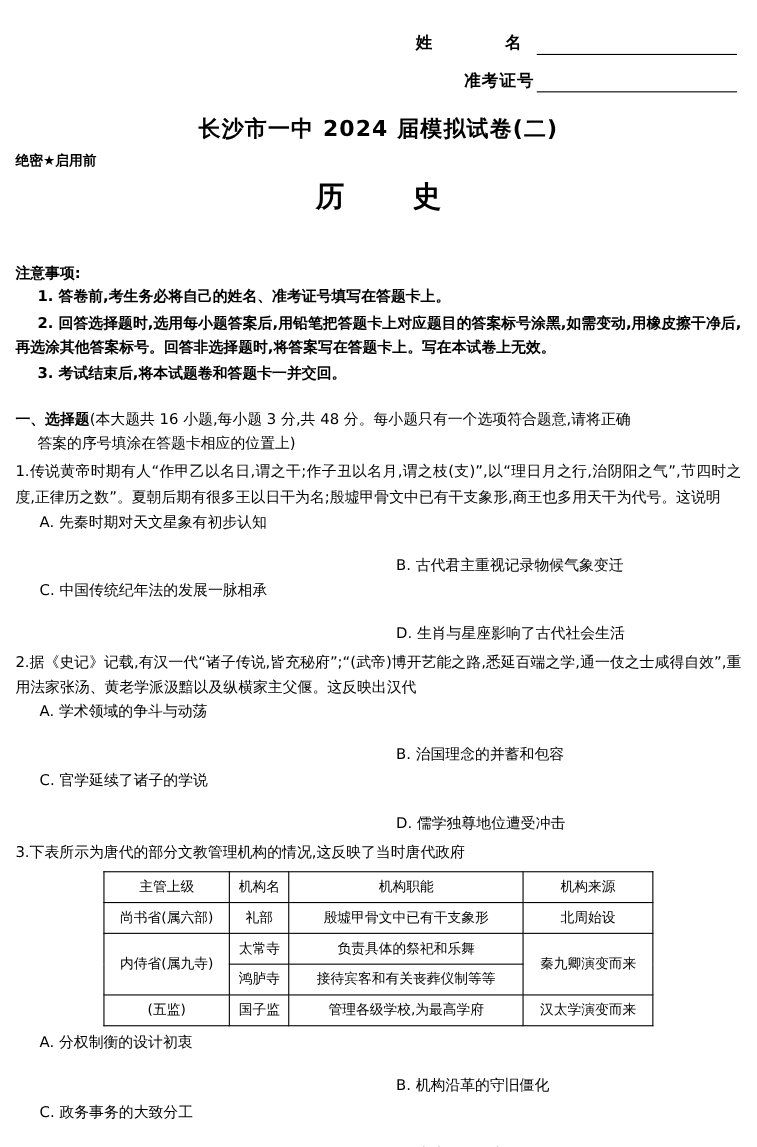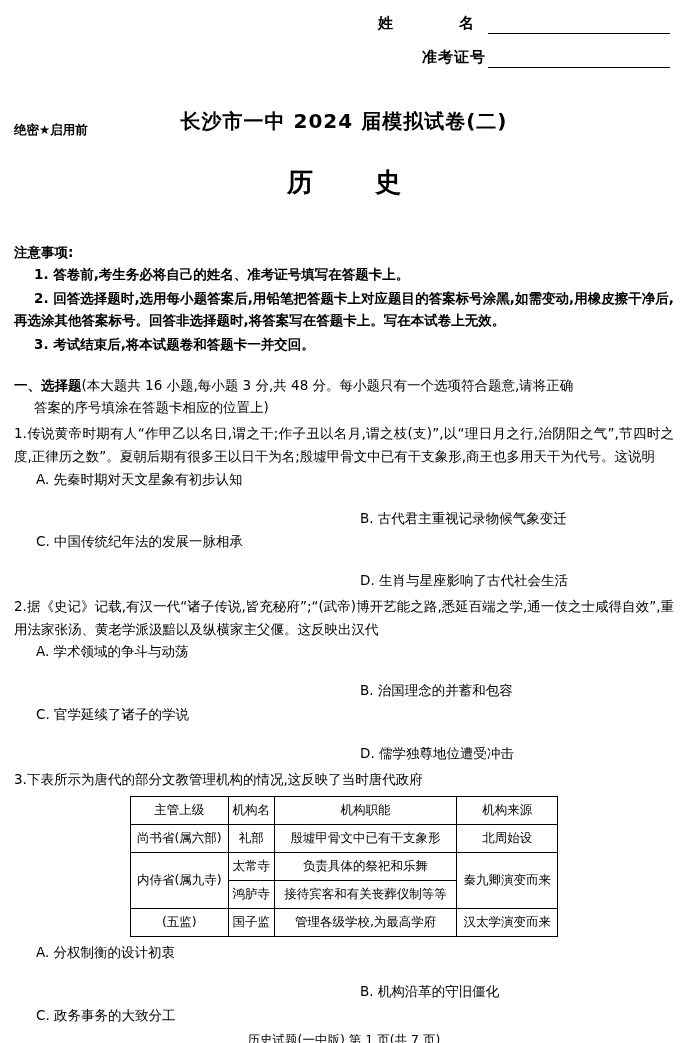--- a/index.html
+++ b/index.html
@@ -30,7 +30,7 @@
     align-items: flex-end;
     padding-right: 18px;
   }
-  .field-row.first { margin-top: 14px; }
+  .field-row.first { margin-top: 30px; }
   .field-row.second { margin-top: 14px; }
   .field-label {
     font-size: 15px;

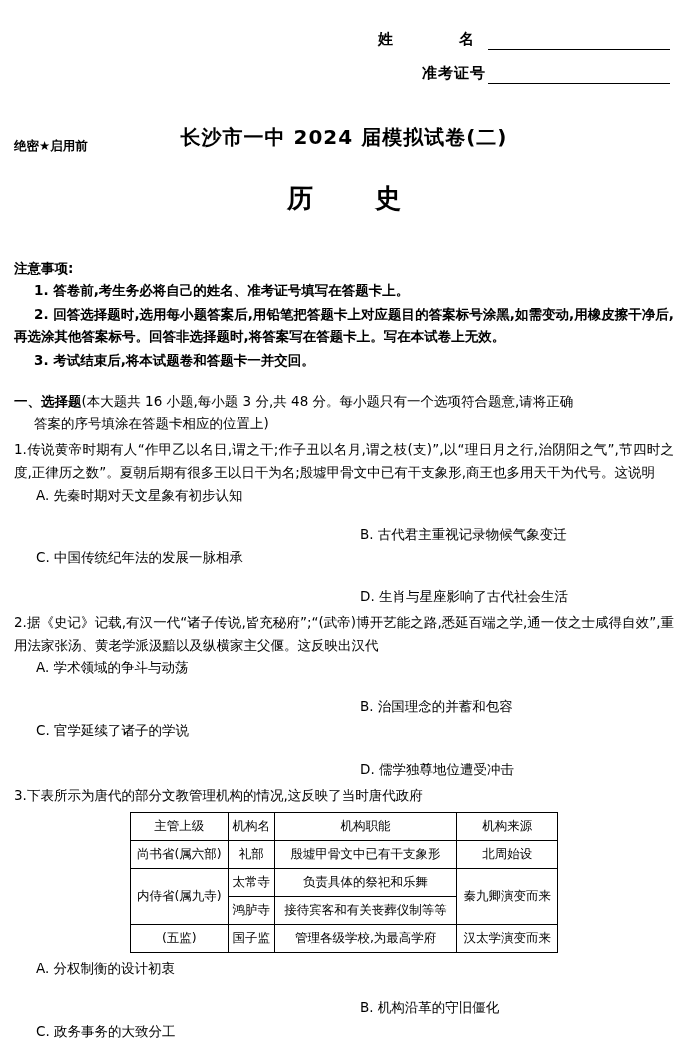--- a/index.html
+++ b/index.html
@@ -63,7 +63,7 @@
     text-align: center;
     font-size: 20px;
     font-weight: bold;
-    margin-top: 40px;
+    margin-top: 20px;
     letter-spacing: 1px;
   }
   .subject-title {

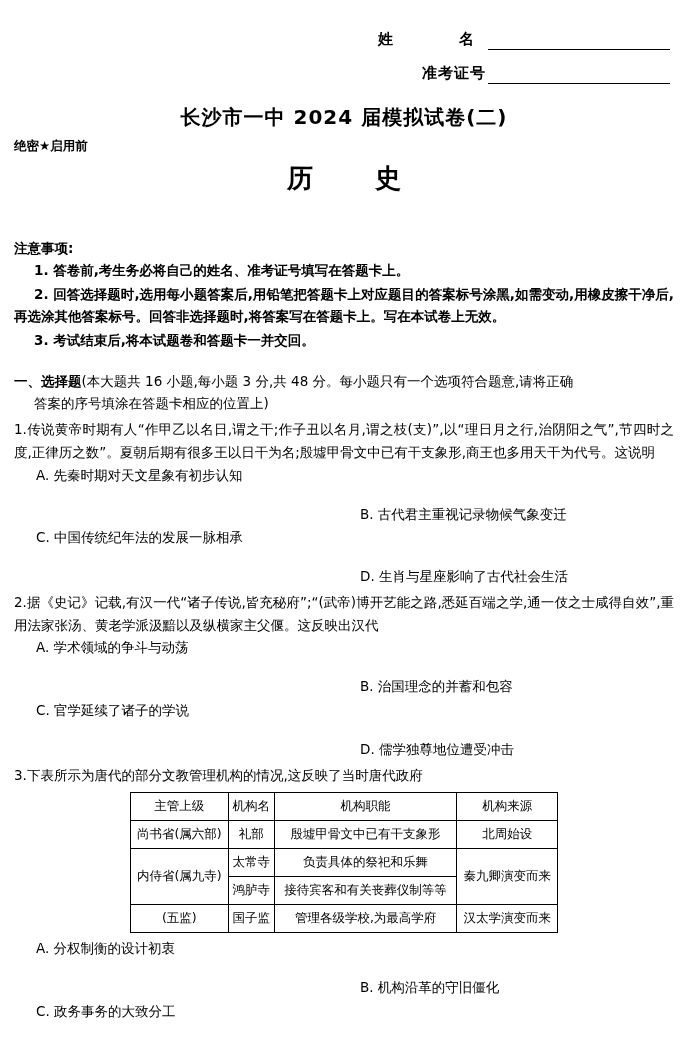--- a/index.html
+++ b/index.html
@@ -139,7 +139,7 @@
   table.gov {
     border-collapse: collapse;
     margin: 6px auto 4px auto;
-    width: 428px;
+    width: 500px;
     font-size: 12.5px;
   }
   table.gov td, table.gov th {

